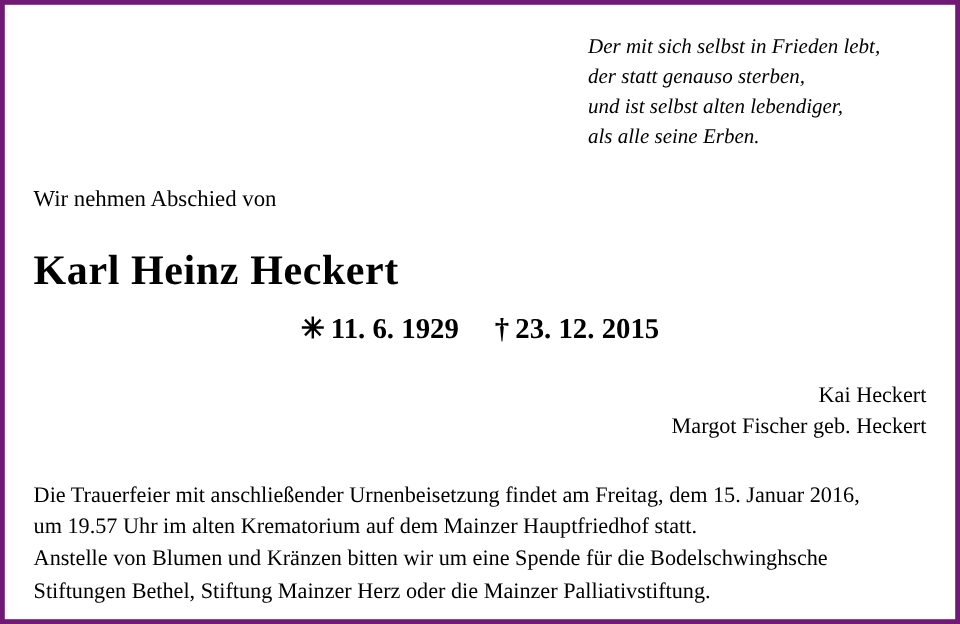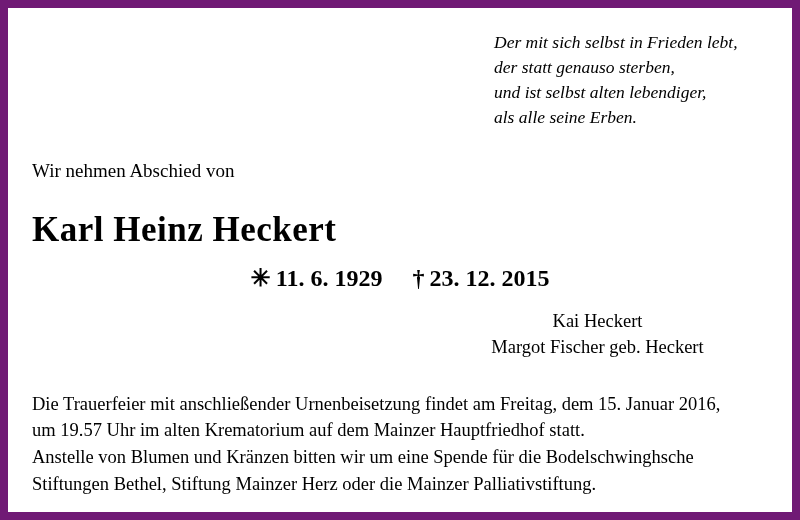--- a/index.html
+++ b/index.html
@@ -19,7 +19,7 @@
     box-sizing: border-box;
     width: 800px;
     height: 520px;
-    border: 8px solid #701a75;
+    border: 4px solid #701a75;
     background: #ffffff;
     padding: 18px 24px 14px 24px;
   }

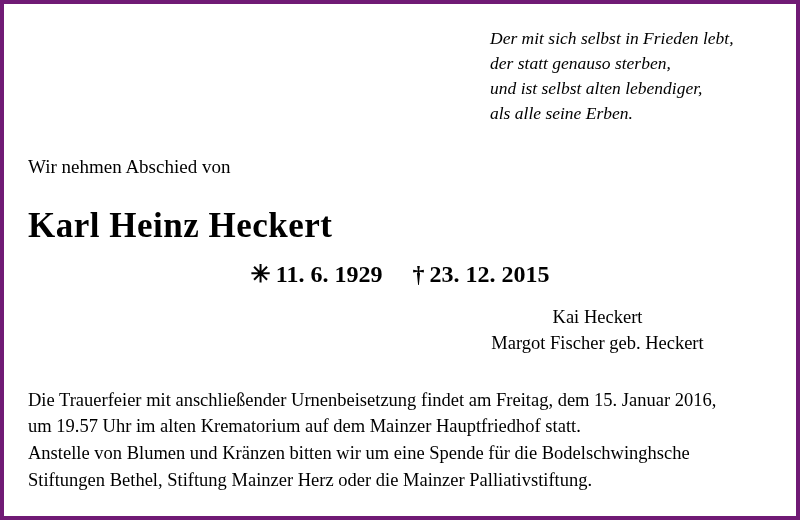--- a/index.html
+++ b/index.html
@@ -61,8 +61,8 @@
     width: 30px;
   }
   .survivors {
-    margin-top: 16px;
-    text-align: center;
+    margin-top: 28px;
+    text-align: right;
     font-size: 18.5px;
     line-height: 1.42;
     padding-left: 395px;

